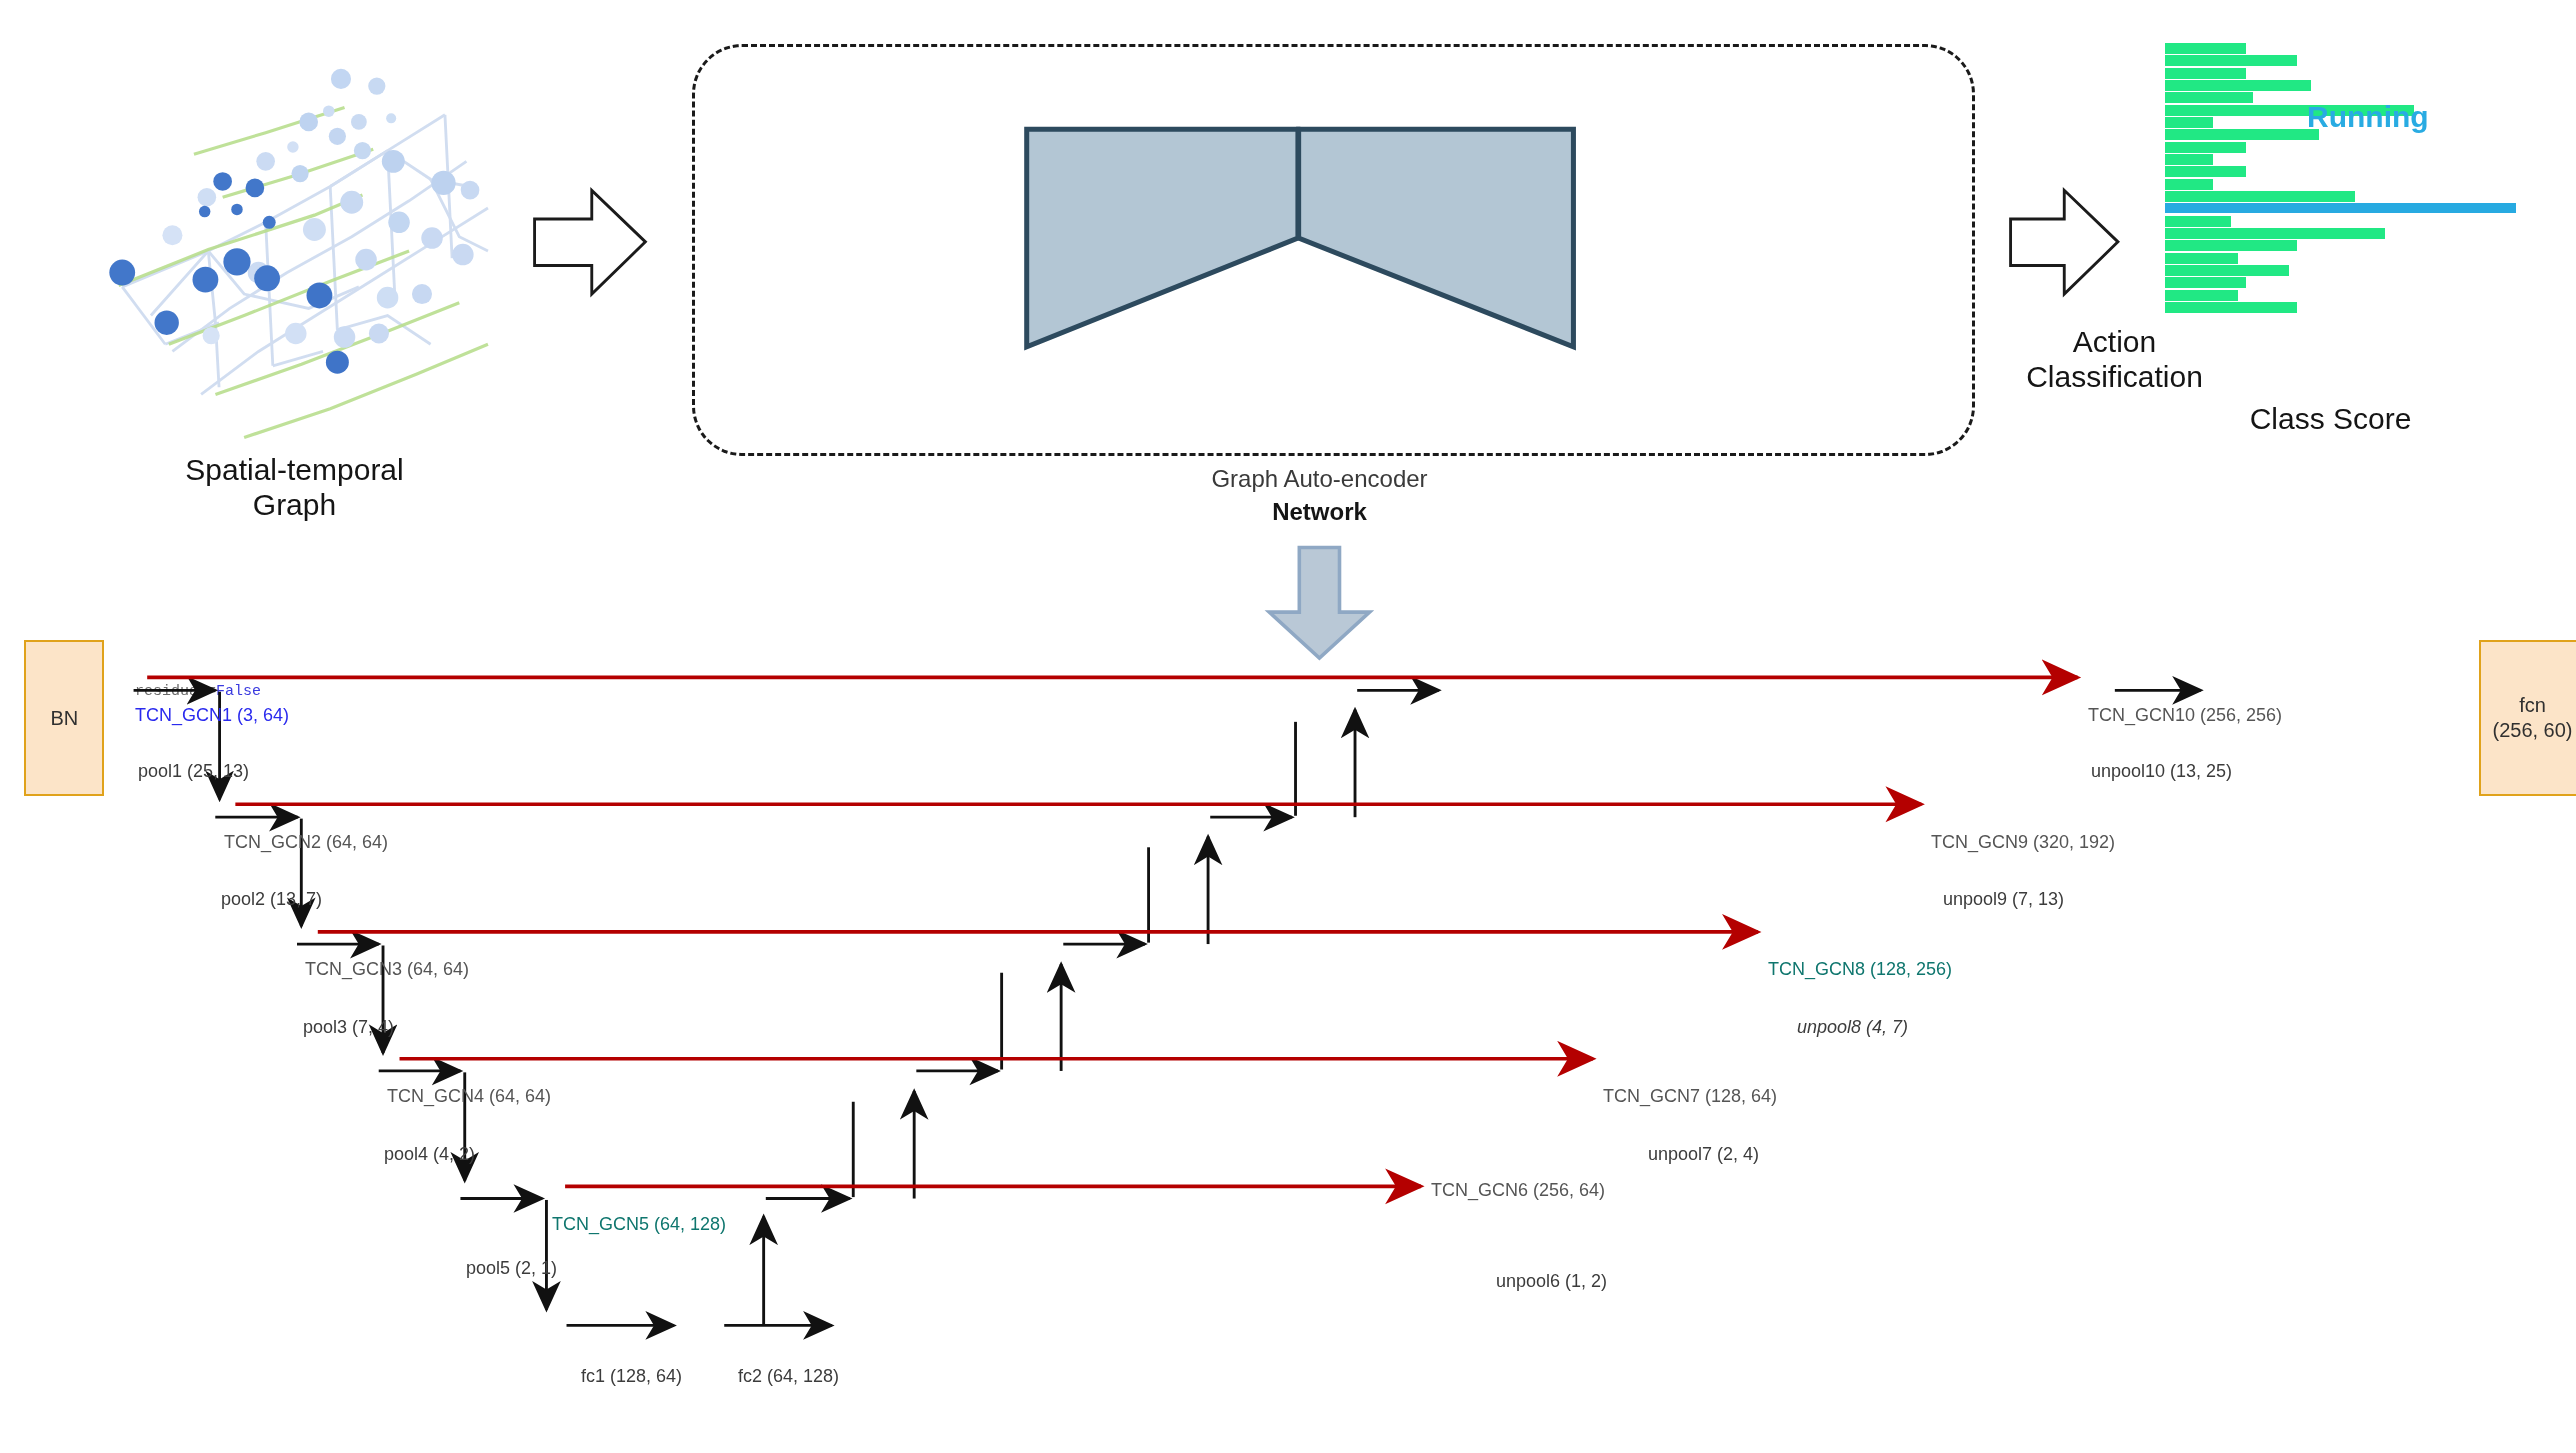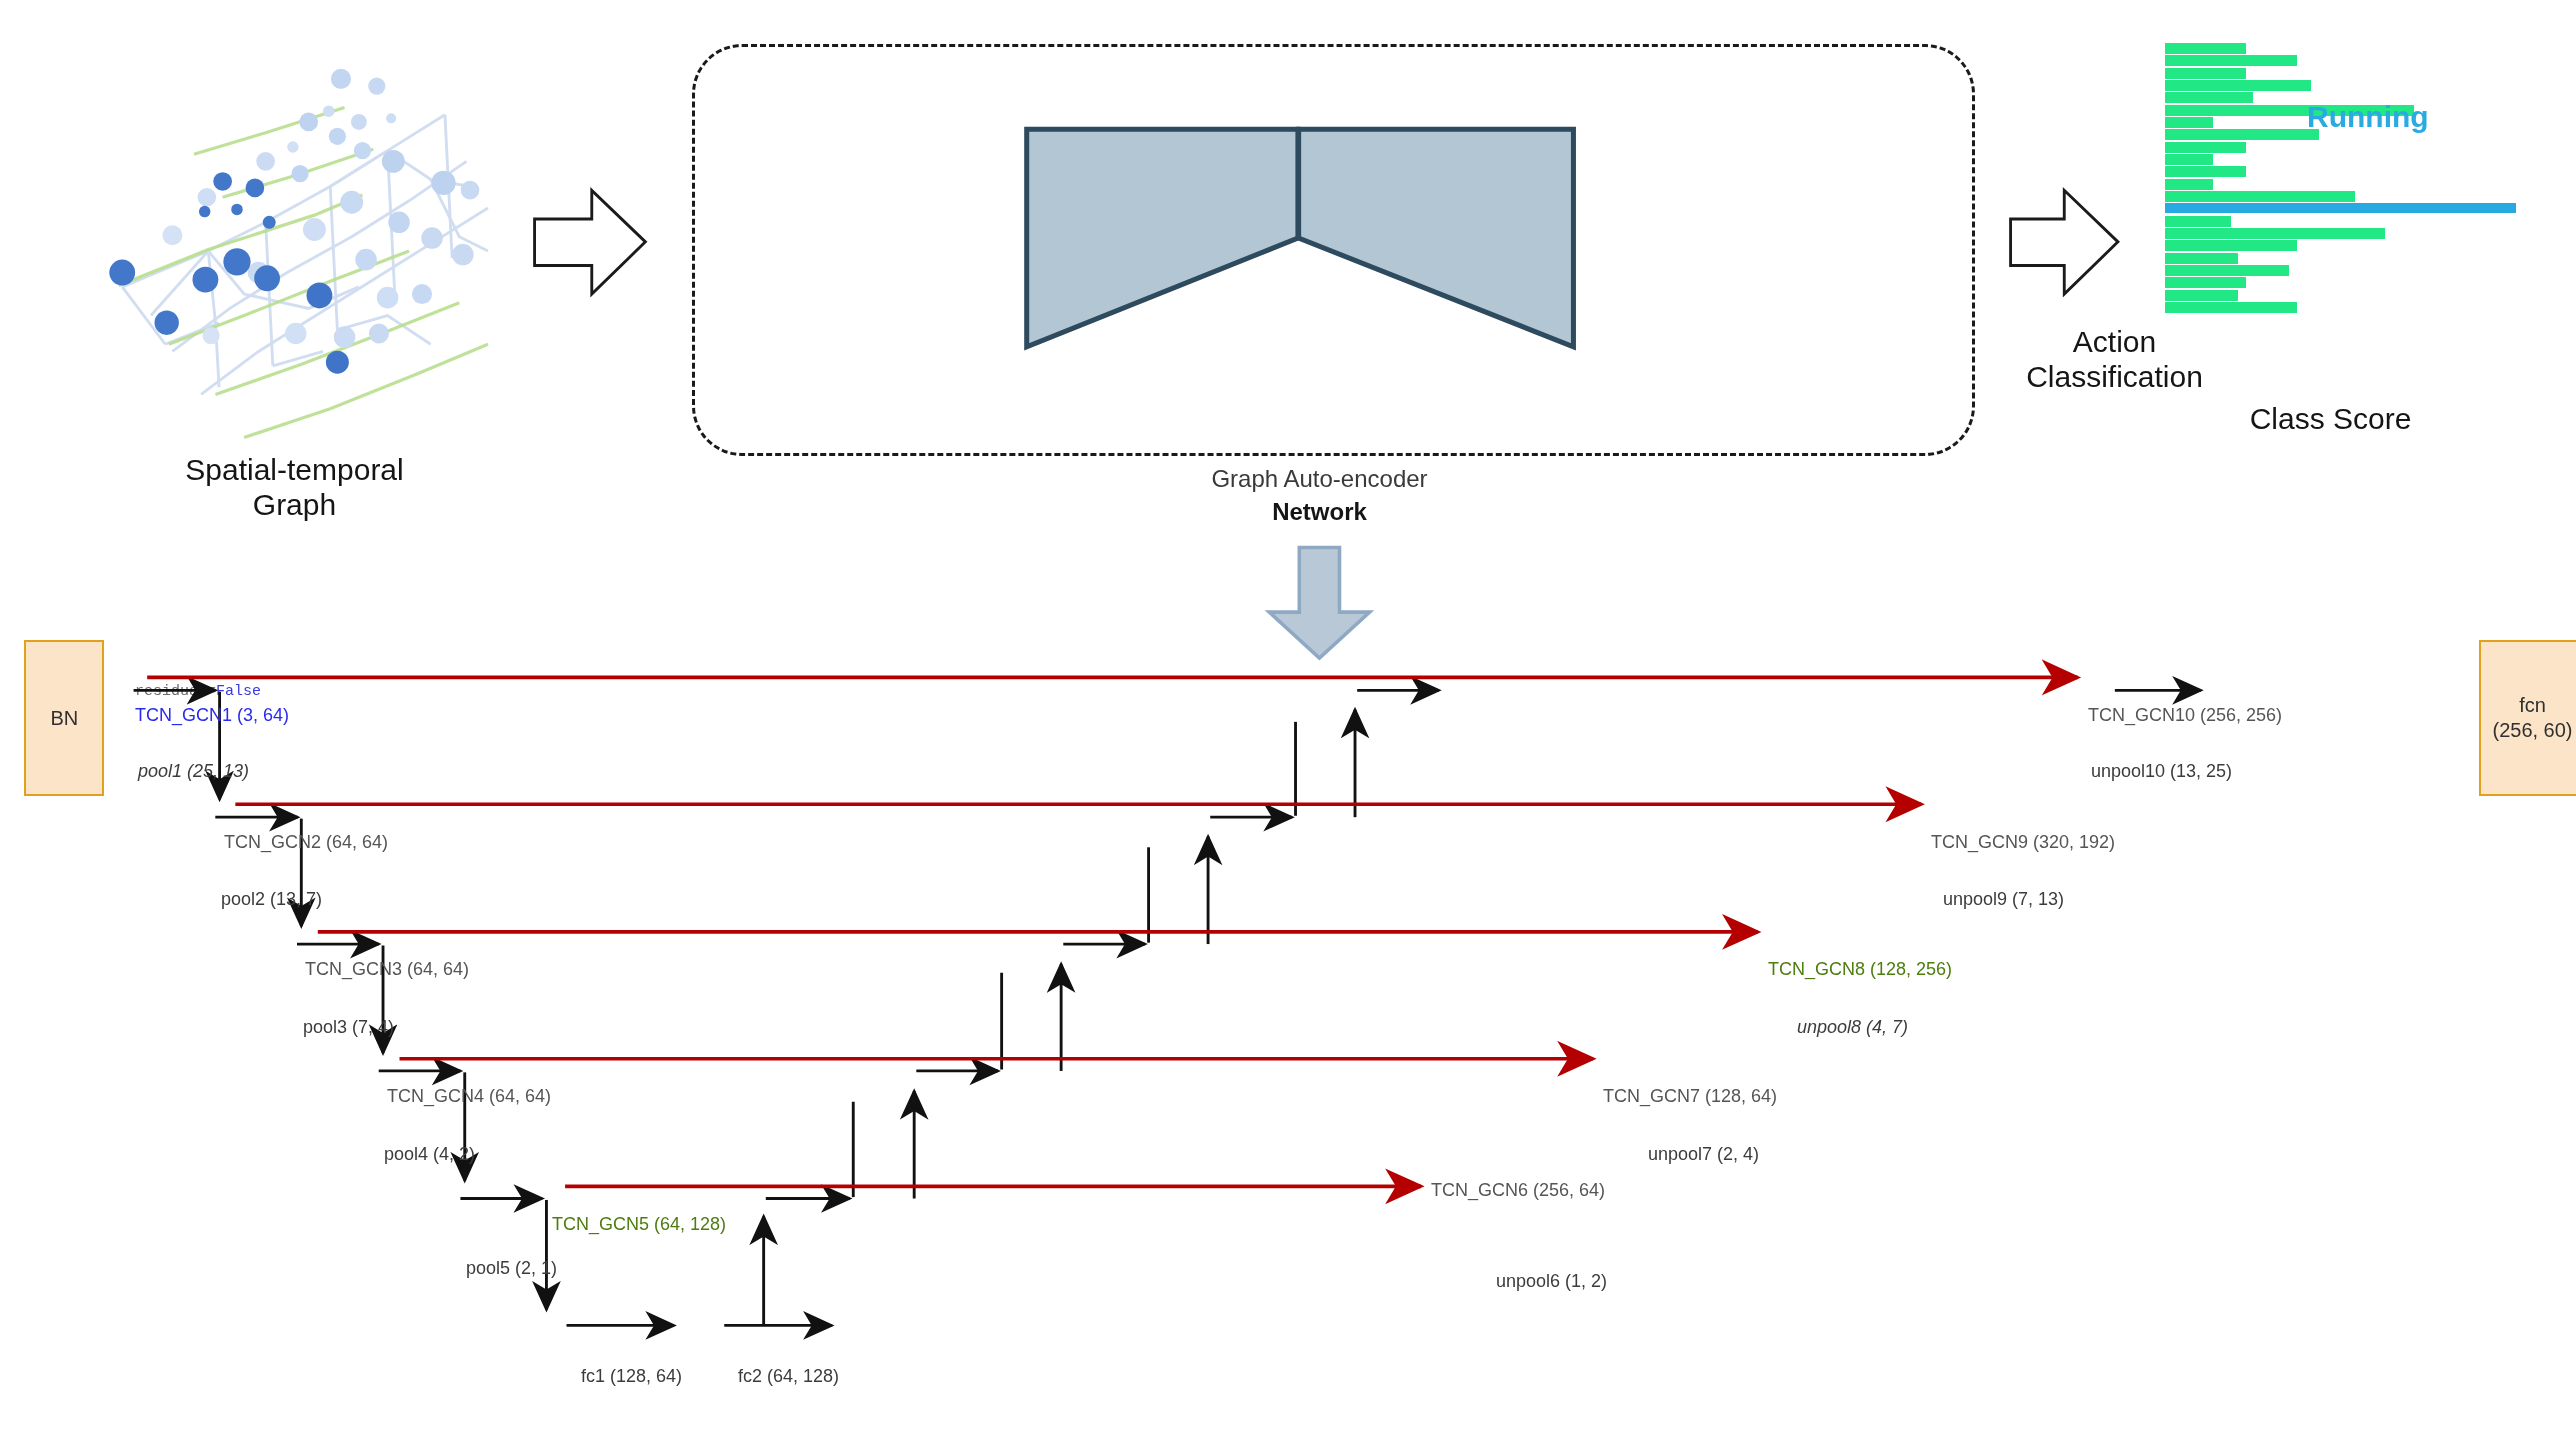--- a/index.html
+++ b/index.html
@@ -319,7 +319,7 @@
   <div class="node-label grey" style="left:1931px; top:832px;">TCN_GCN9 (320, 192)</div>
   <div class="node-label grey" style="left:2088px; top:705px;">TCN_GCN10 (256, 256)</div>
 
-  <div class="op-label" style="left:138px; top:761px;font-style:italic;">pool1 (25, 13)</div>
+  <div class="op-label" style="left:138px; top:761px;">pool1 (25, 13)</div>
   <div class="op-label" style="left:221px; top:889px;">pool2 (13, 7)</div>
   <div class="op-label" style="left:303px; top:1017px;">pool3 (7, 4)</div>
   <div class="op-label" style="left:384px; top:1144px;">pool4 (4, 2)</div>

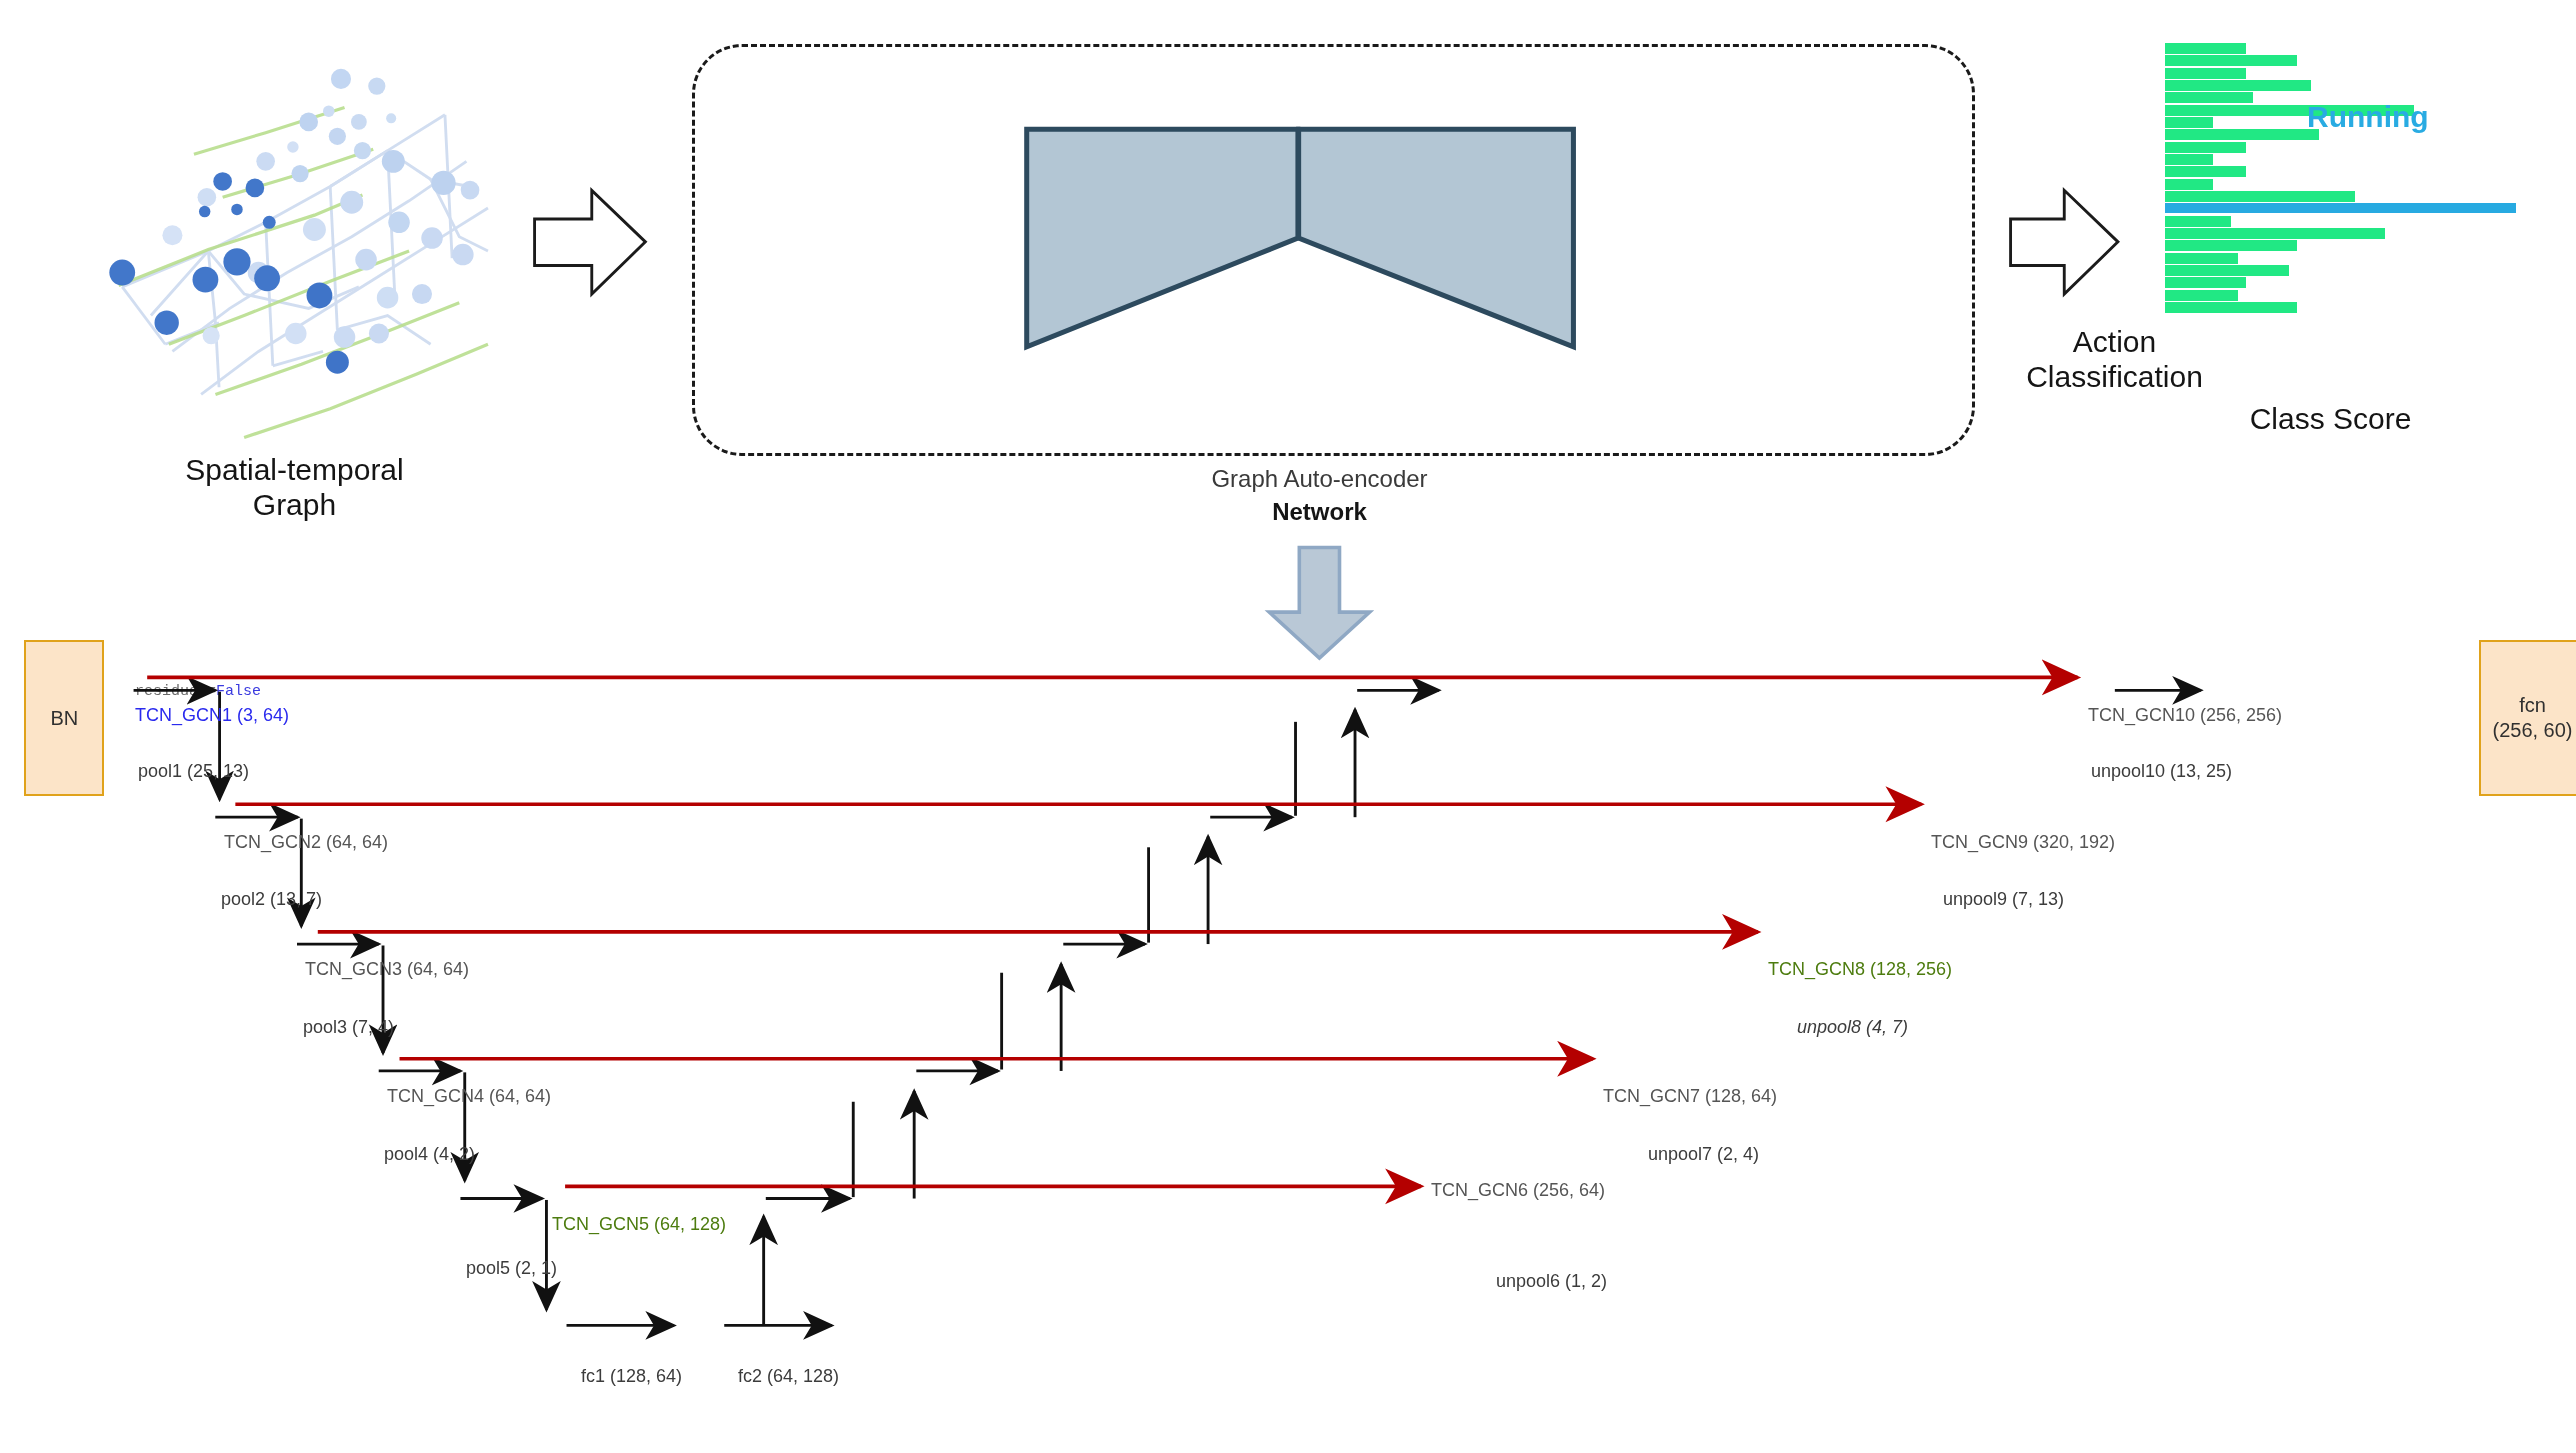--- a/index.html
+++ b/index.html
@@ -49,7 +49,7 @@
     letter-spacing: 0px;
   }
   .node-label.blue  { color: #2a2aee; }
-  .node-label.red   { color: #4d7c0f; }
+  .node-label.red   { color: #0f766e; }
   .node-label.grey  { color: #555; }
 
   .mono-label {

